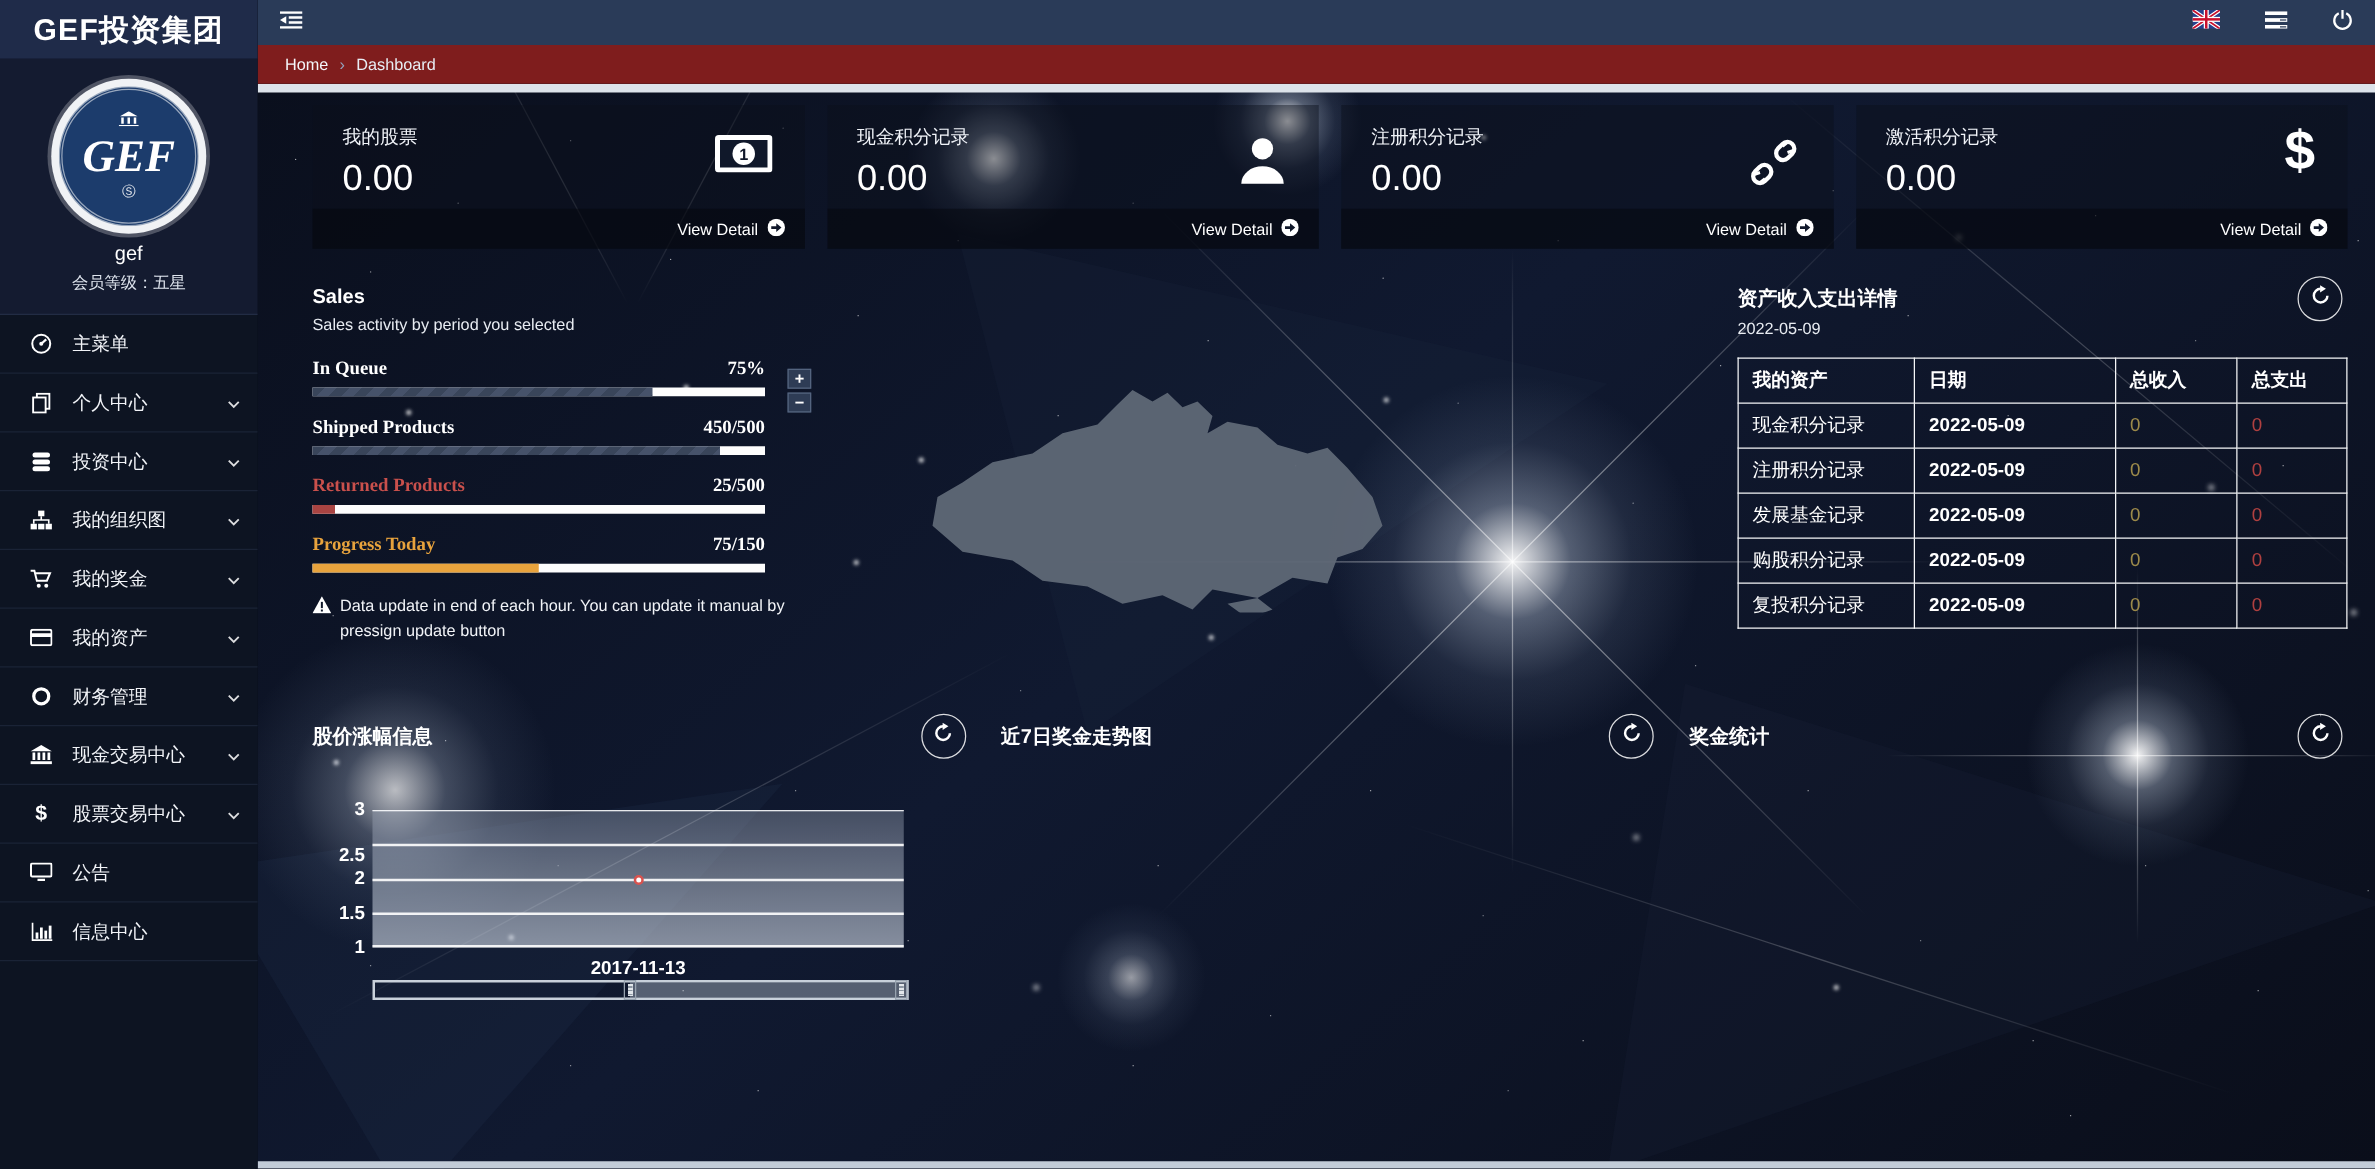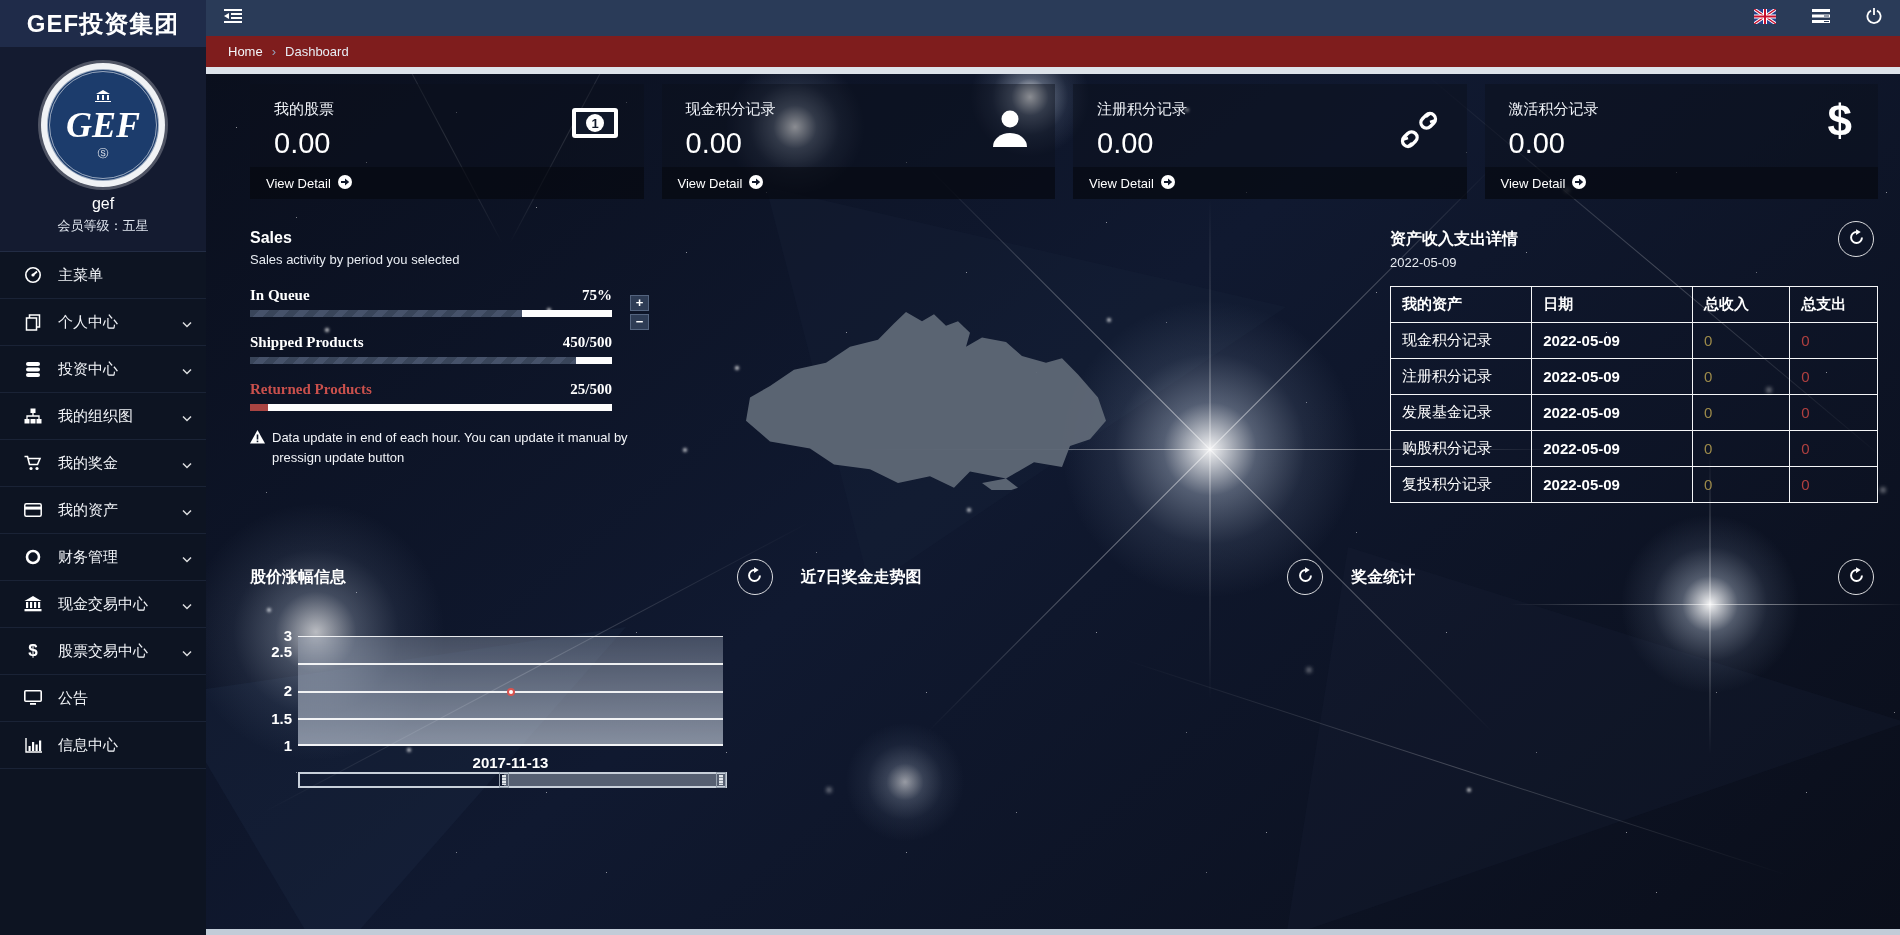--- a/index.html
+++ b/index.html
@@ -107,7 +107,7 @@
   .sc-value { color:#fff; font-size:29px; font-weight:300; margin-top:8px; }
   .sc-icon { position:absolute; right:26px; top:24px; color:#fff; }
   .sc-footer { position:absolute; left:0; right:0; bottom:0; height:32px; background:rgba(3,6,12,.5);
-    display:flex; align-items:center; padding:0 16px; cursor:pointer; }
+    display:flex; align-items:center; justify-content:flex-end; padding:0 16px; cursor:pointer; }
   .sc-link { color:#fff; font-size:13px; display:flex; align-items:center; gap:7px; }
 
   

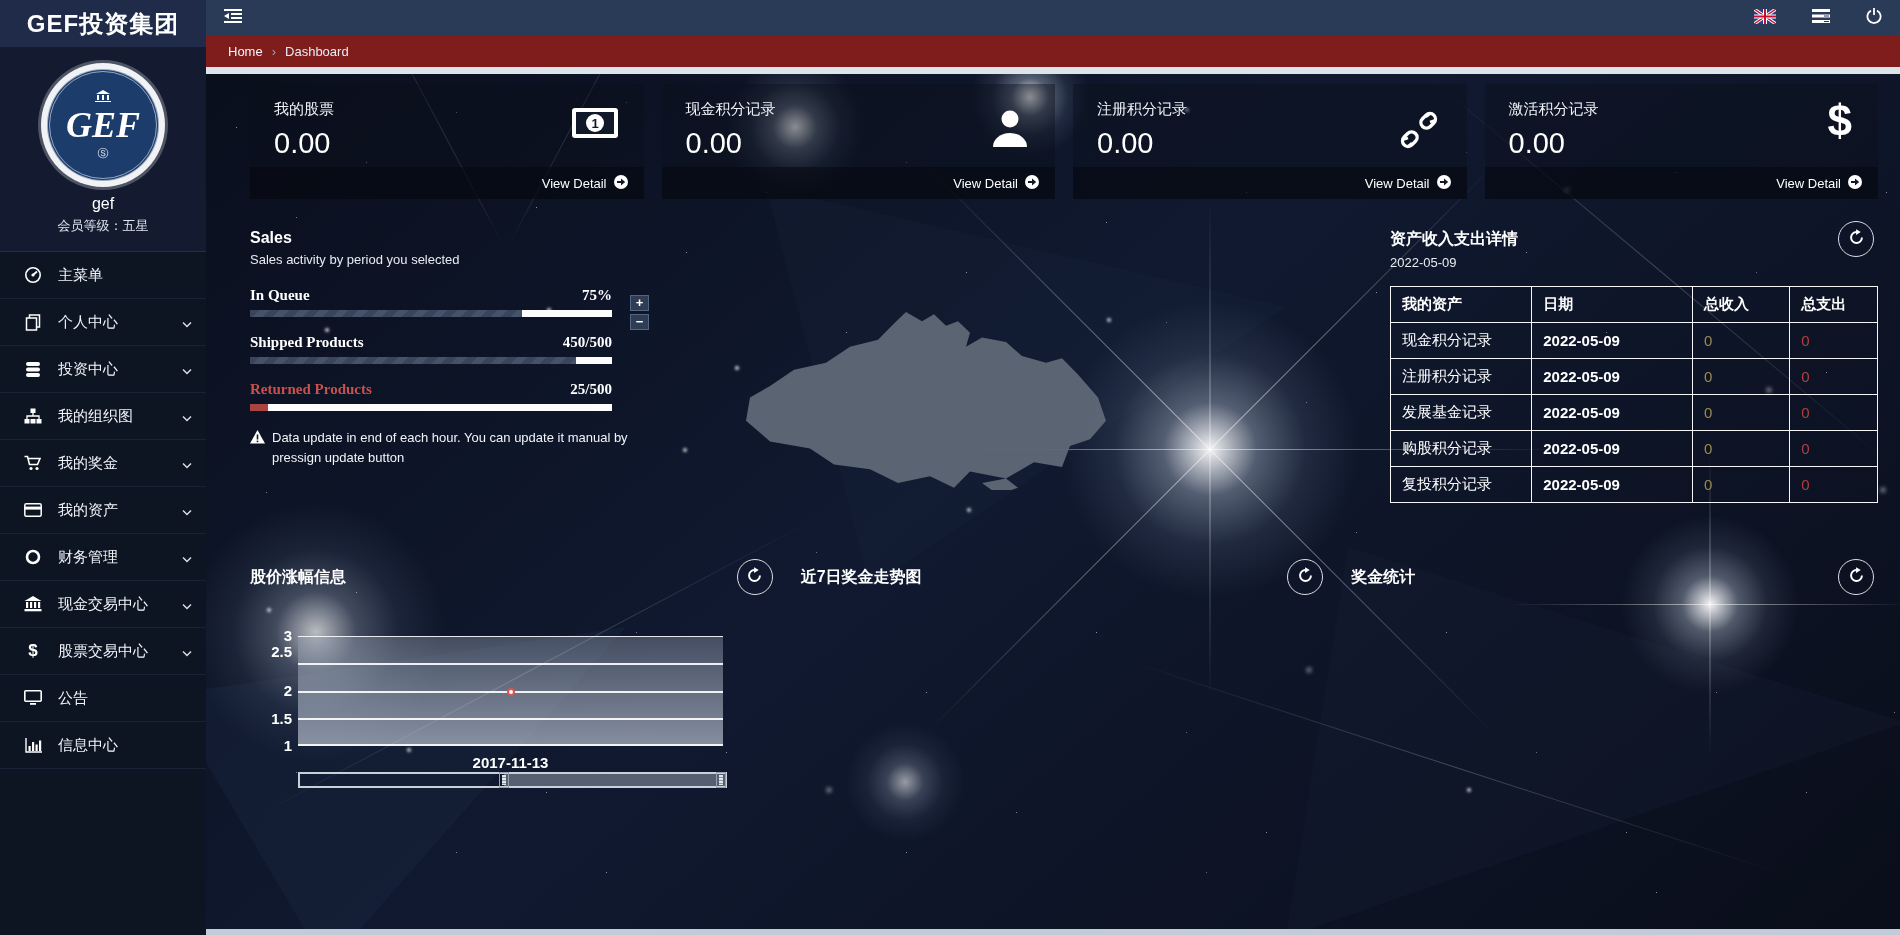--- a/index.html
+++ b/index.html
@@ -527,6 +527,15 @@
                     <span class="pfill" style="background: rgb(169, 68, 66); width: 5%;"></span>
                   </div>
               </div>
+              <div class="bar-group">
+                <div class="bar-head">
+                  <span class="bar-label" style="color: rgb(232, 163, 61);">Progress Today</span>
+                  <span class="bar-value">75/150</span>
+                </div>
+                <div class="pbar">
+                    <span class="pfill" style="background: rgb(232, 163, 61); width: 50%;"></span>
+                  </div>
+              </div>
             </div>
             <div class="pm-col">
               <span class="pm-btn">+</span>

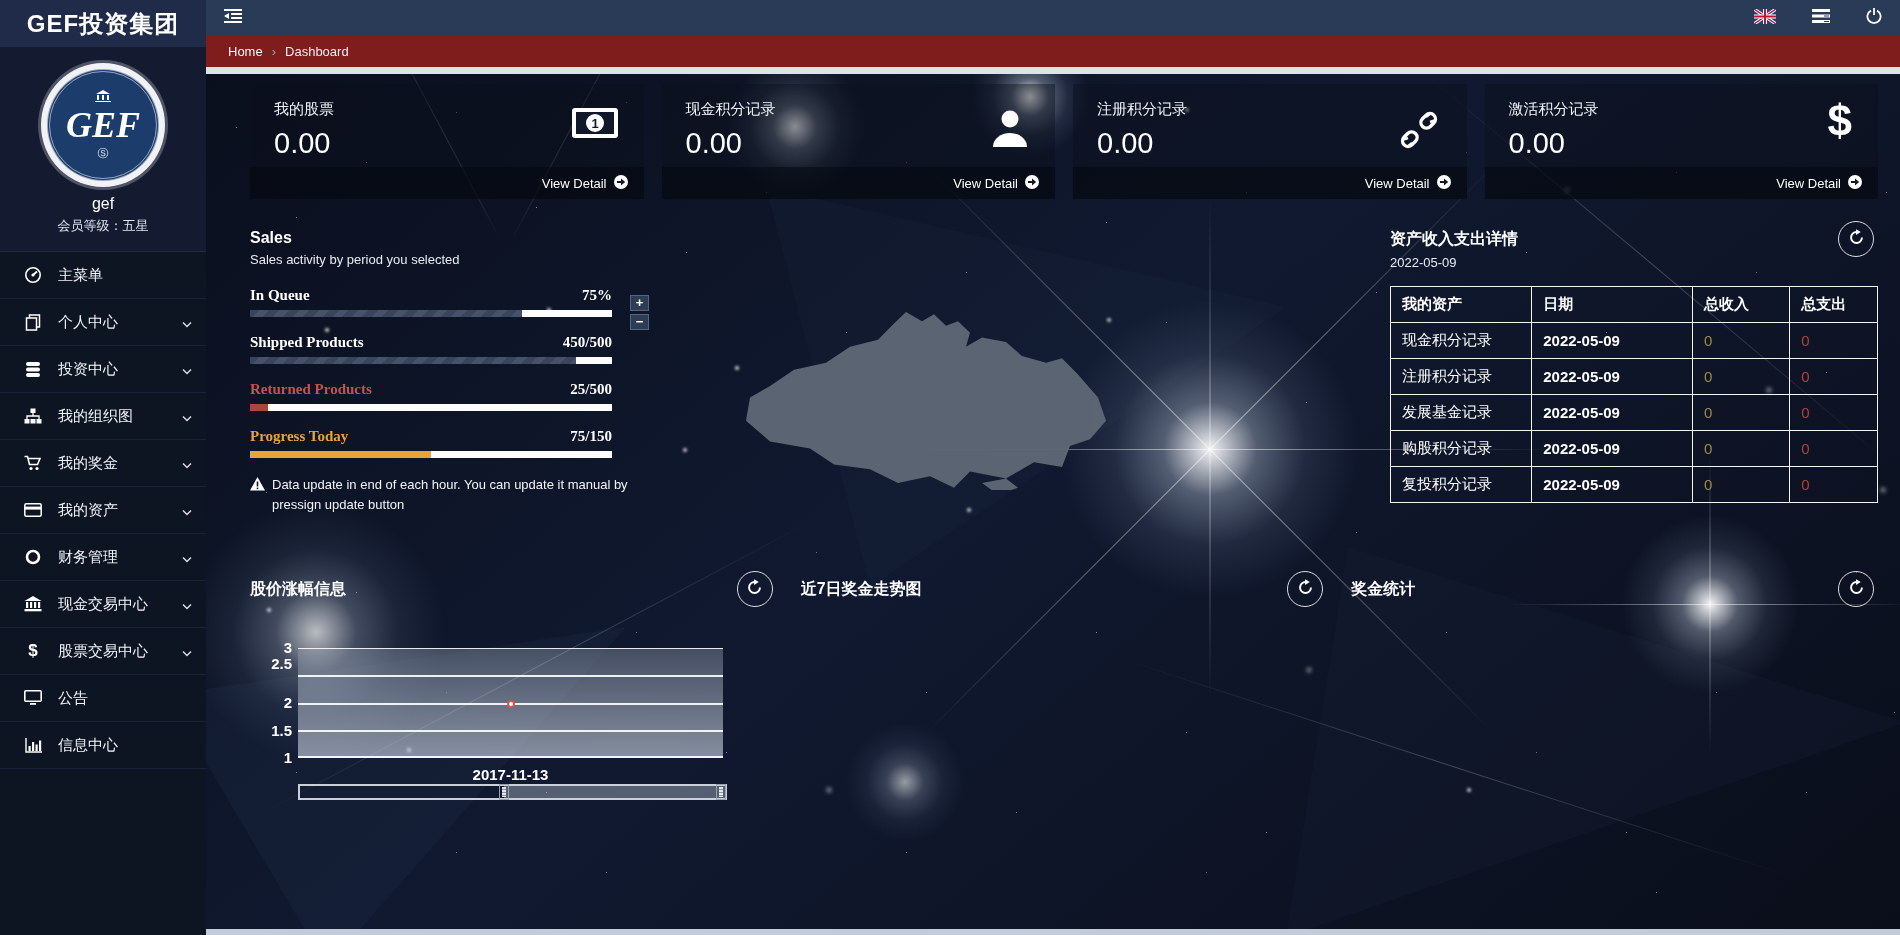--- a/index.html
+++ b/index.html
@@ -621,7 +621,7 @@
           </span>
           <div class="chart-wrap">
             <span class="ytick" style="top:0;">3</span>
-            <span class="ytick" style="top:16px;">2.5</span>
+            <span class="ytick" style="top:37px;">2.5</span>
             <span class="ytick" style="top:55px;">2</span>
             <span class="ytick" style="top:82.5px;">1.5</span>
             <span class="ytick" style="top:110px;">1</span>

